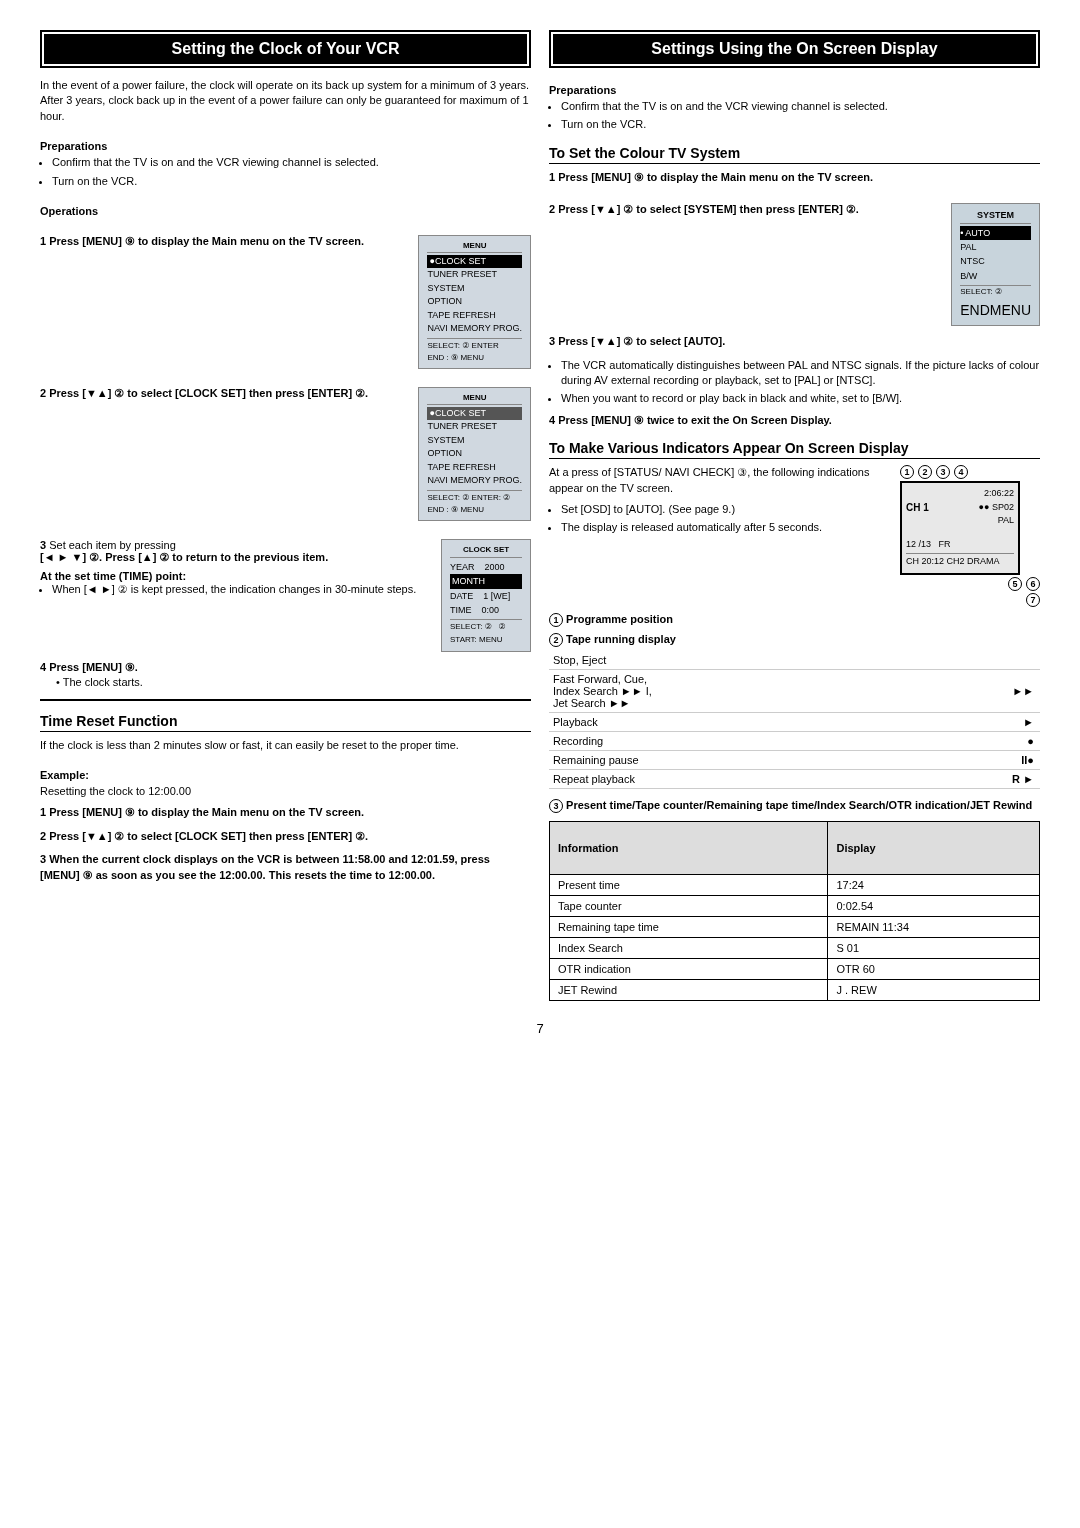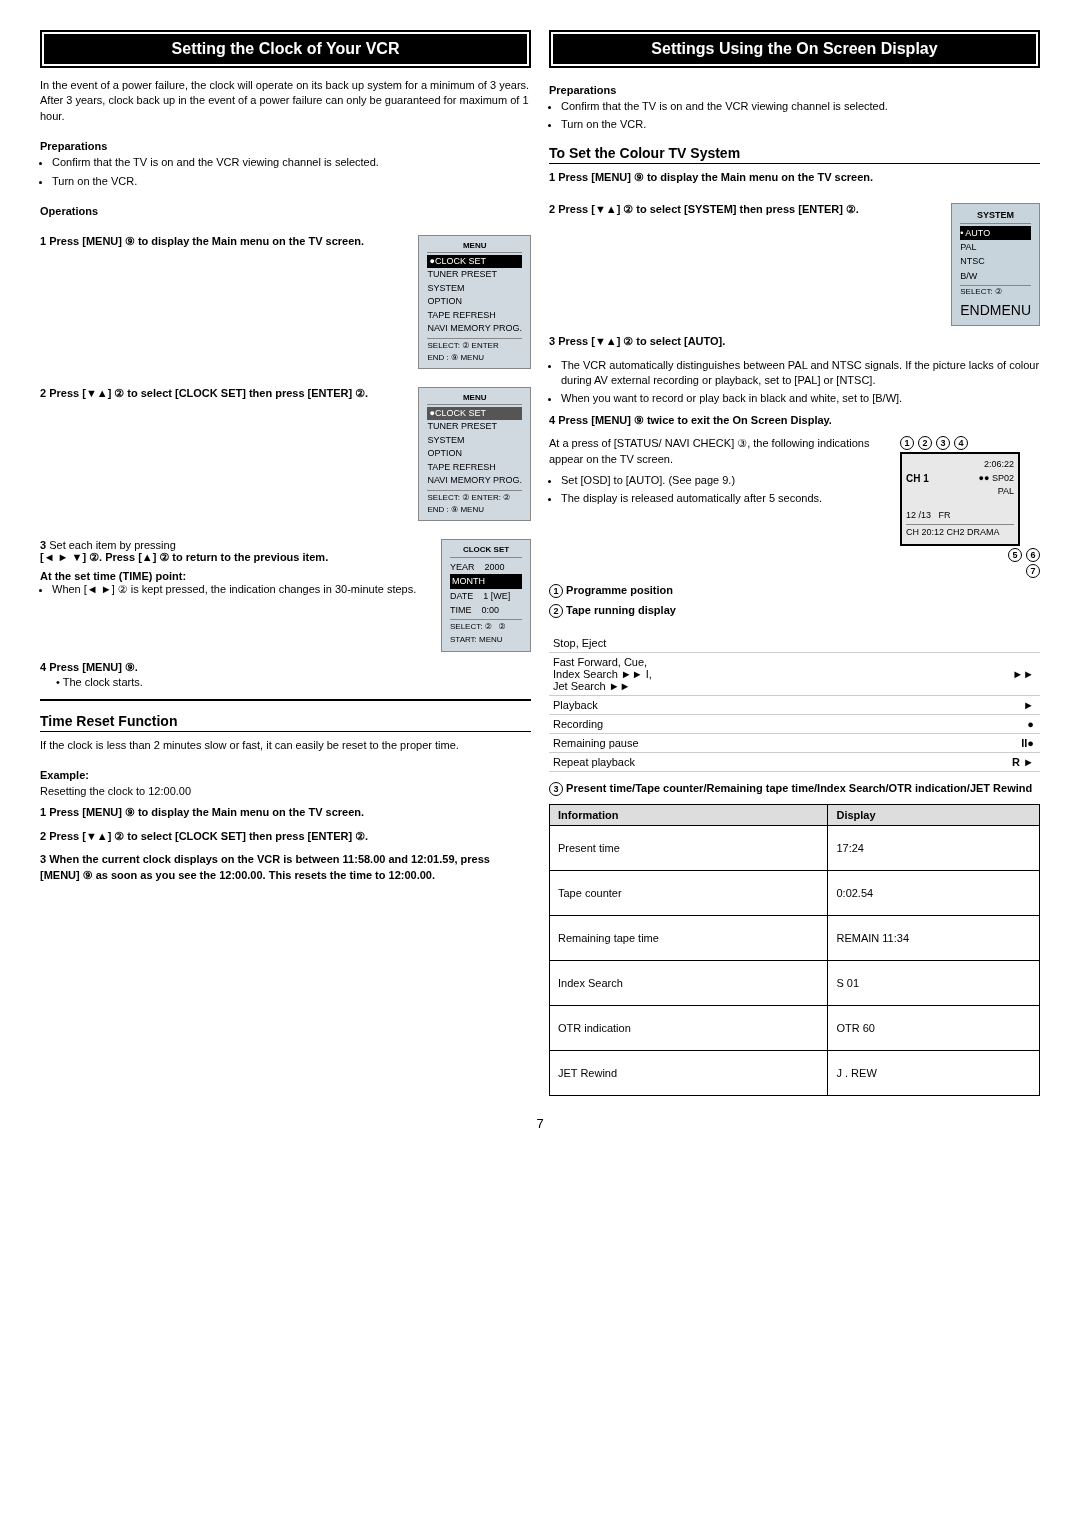--- a/index.html
+++ b/index.html
@@ -382,6 +382,7 @@
       <strong>Press [MENU] ⑨ twice to exit the On Screen Display.</strong>
     </div>
 
+    <div class="sub-section-title">To Make Various Indicators Appear On Screen Display</div>
 
     <div style="display:flex; gap:12px; align-items:flex-start;">
       <div style="flex:1;">

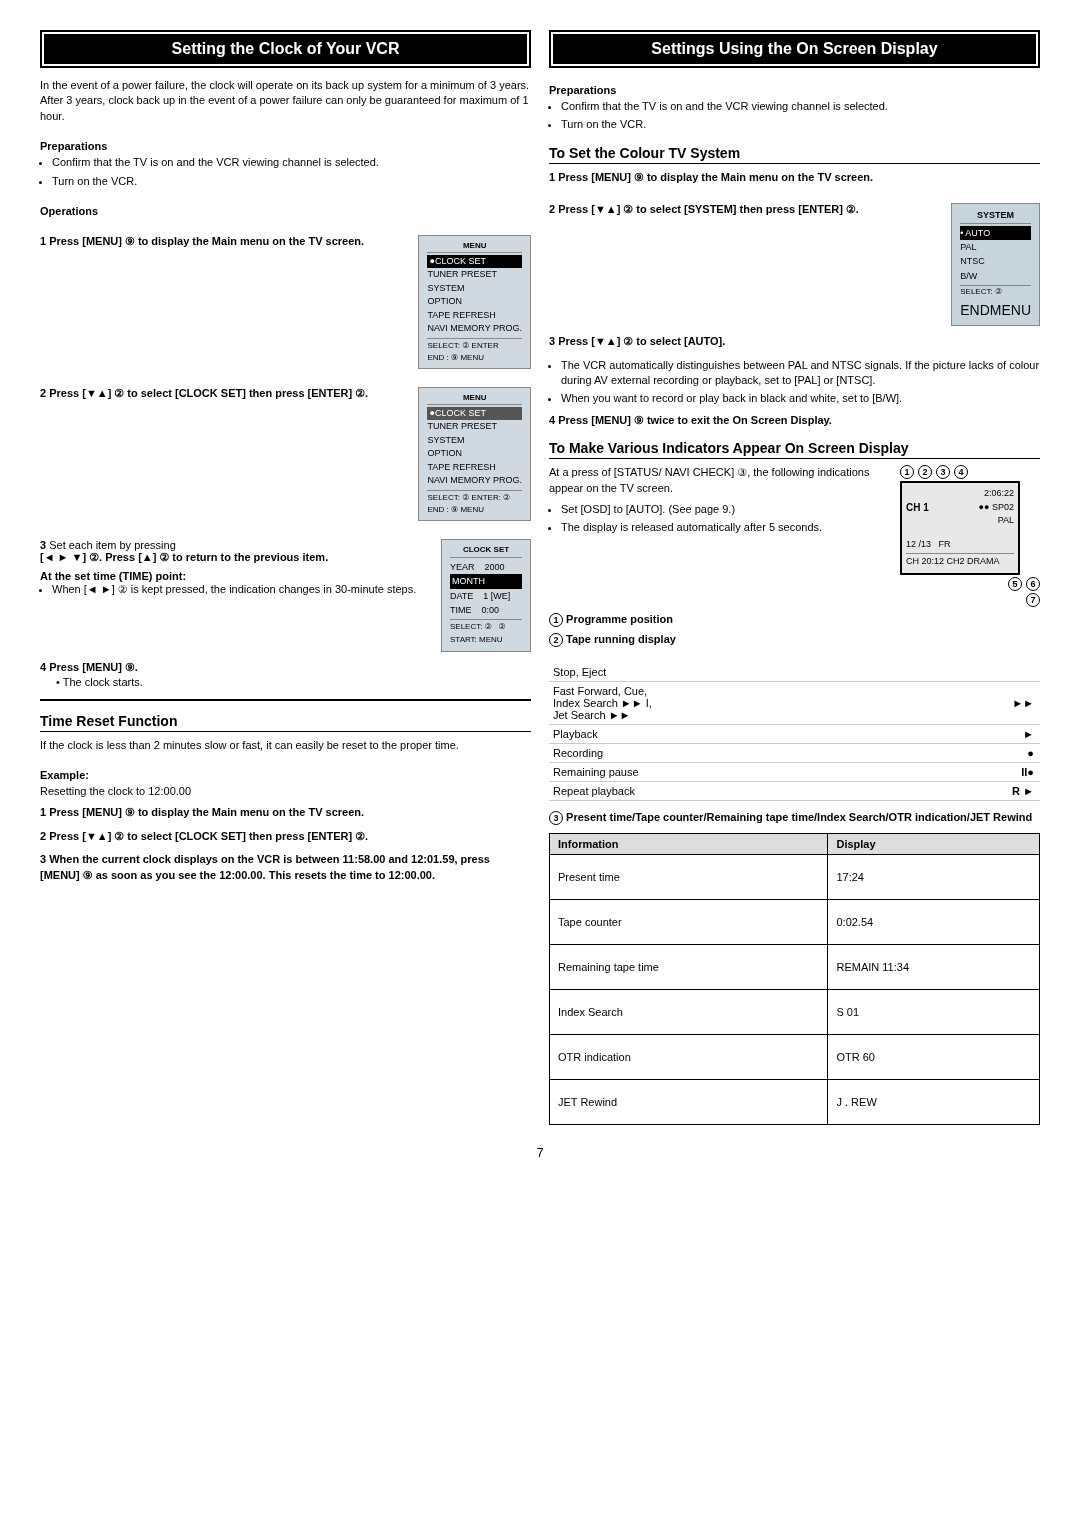--- a/index.html
+++ b/index.html
@@ -428,7 +428,7 @@
       <strong><span class="circle-num" style="font-size:9px;">1</span> Programme position</strong>
     </div>
 
-    <div style="margin-top:6px; font-size:11px; margin-bottom:16px;">
+    <div style="margin-top:6px; font-size:11px; margin-bottom:4px;">
       <strong><span class="circle-num" style="font-size:9px;">2</span> Tape running display</strong>
     </div>
 

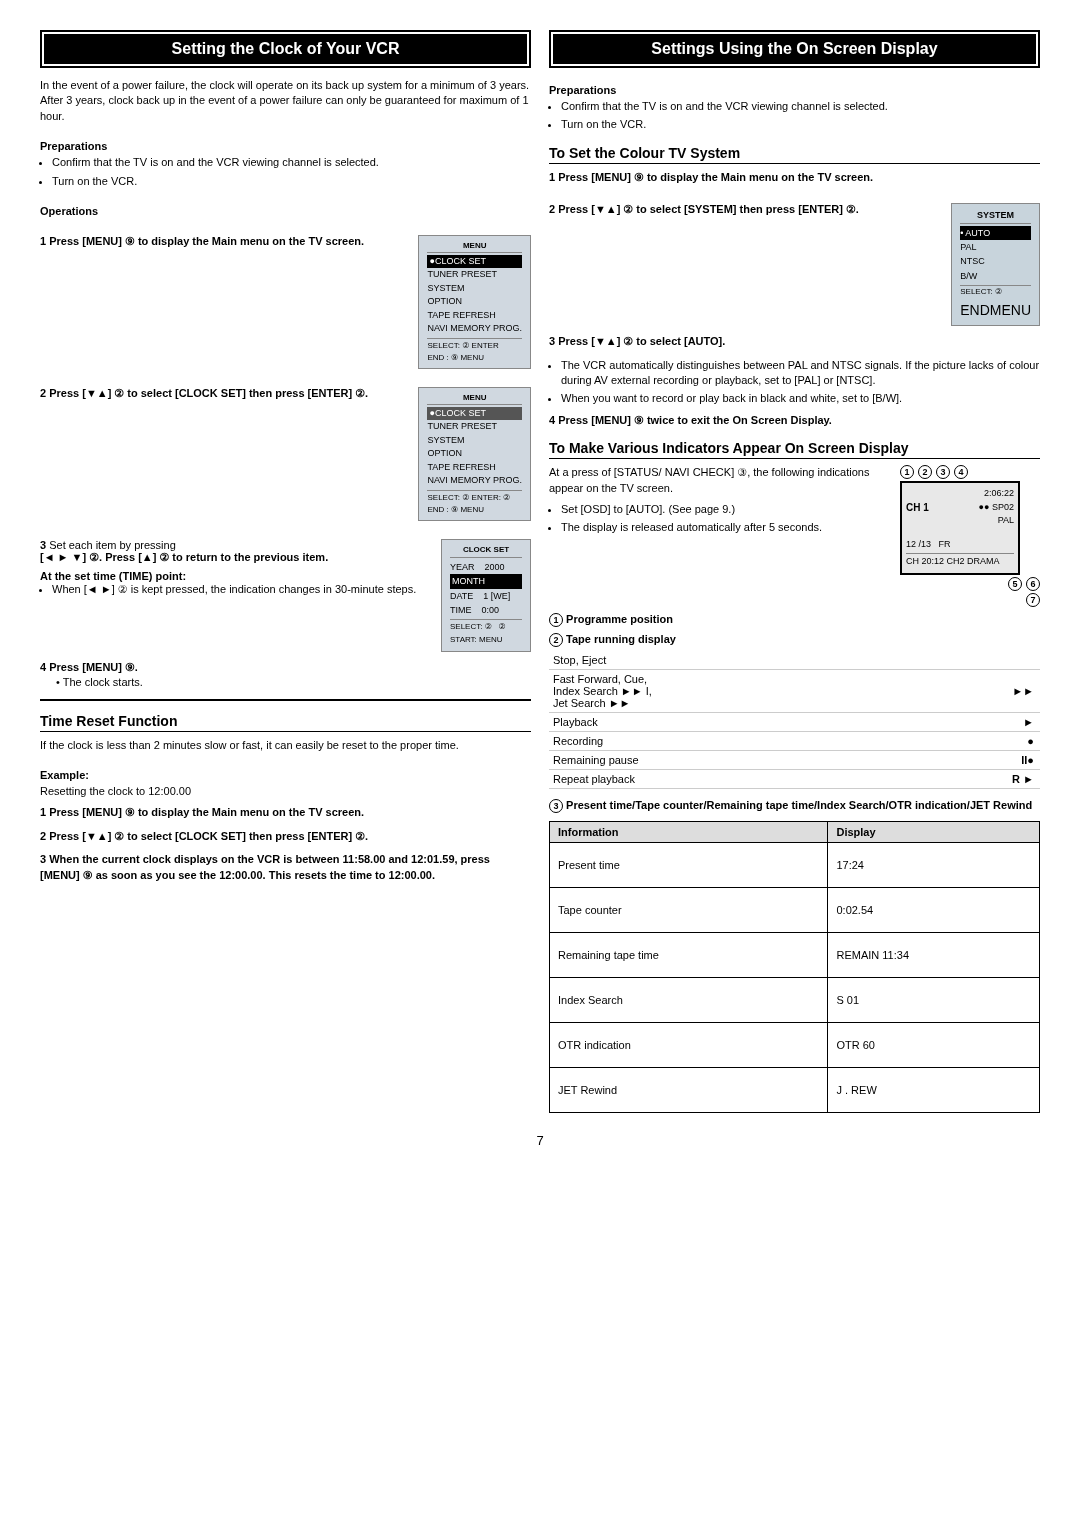--- a/index.html
+++ b/index.html
@@ -146,7 +146,7 @@
     .info-table th {
       background: #ddd;
       border: 1px solid #000;
-      padding: 4px 8px;
+      padding: 20px 8px;
       text-align: left;
       font-weight: bold;
     }

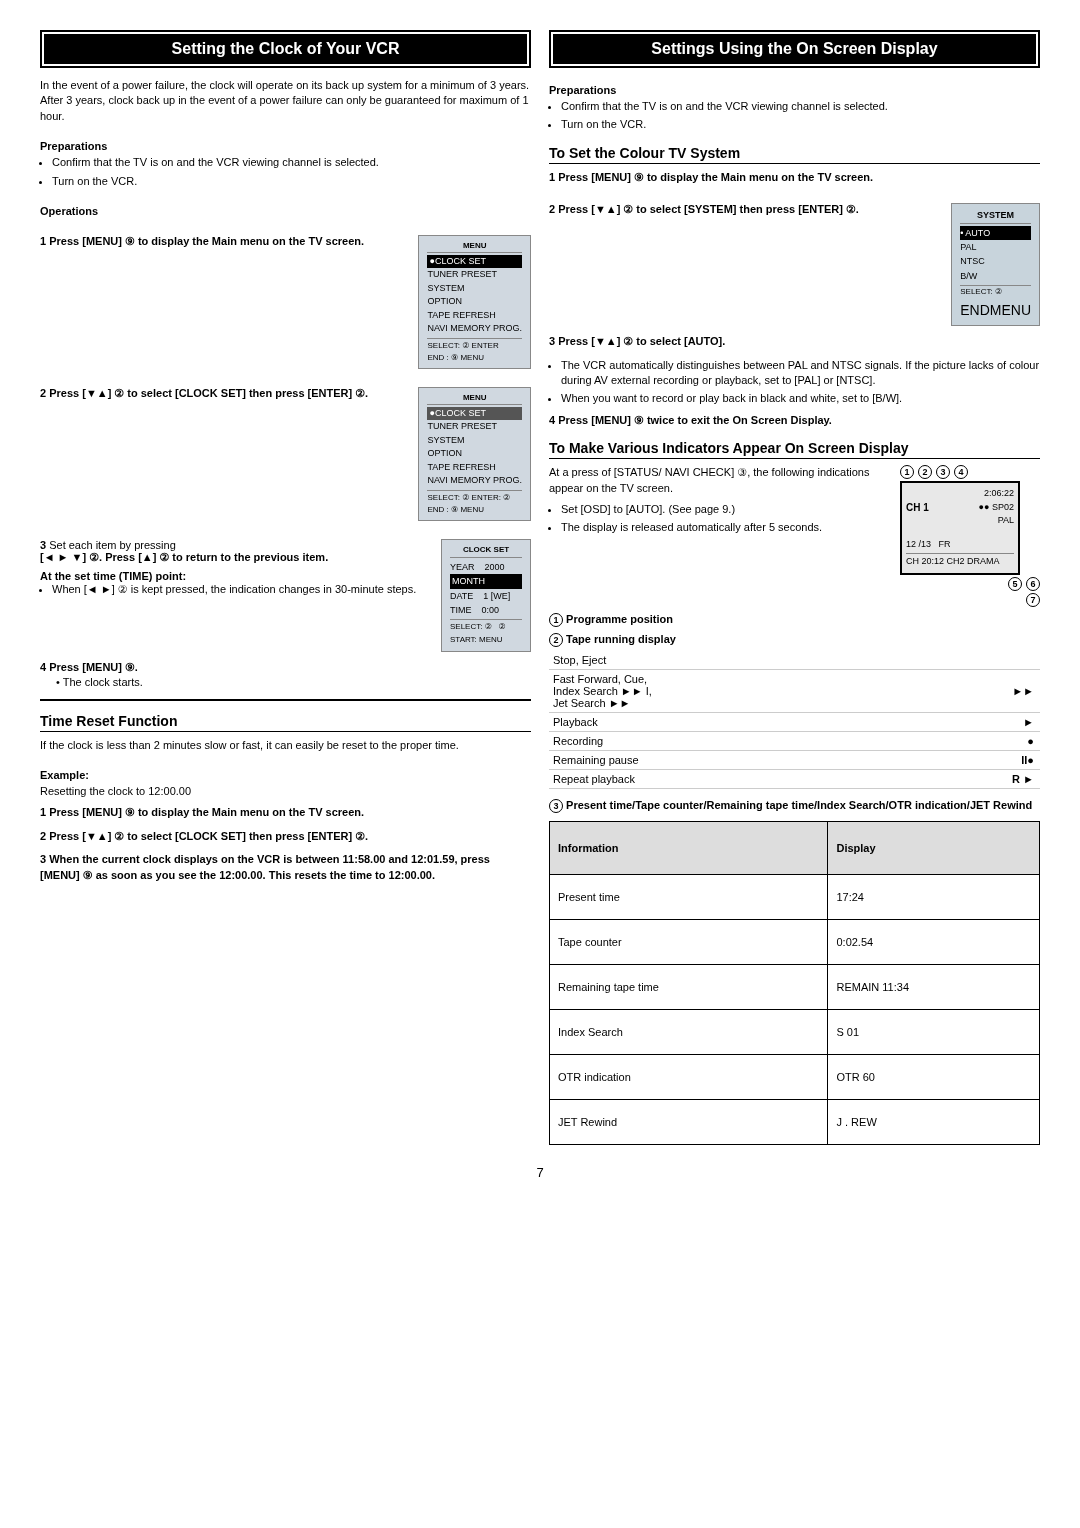--- a/index.html
+++ b/index.html
@@ -152,7 +152,7 @@
     }
     .info-table td {
       border: 1px solid #000;
-      padding: 16px 8px;
+      padding: 4px 8px;
     }
     .page-number {
       text-align: center;

